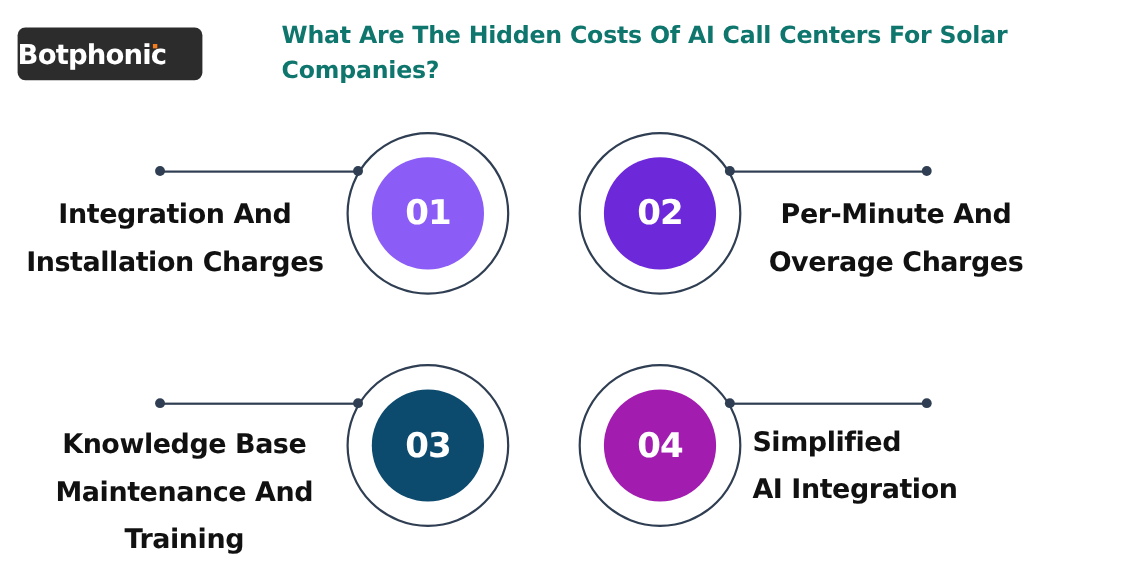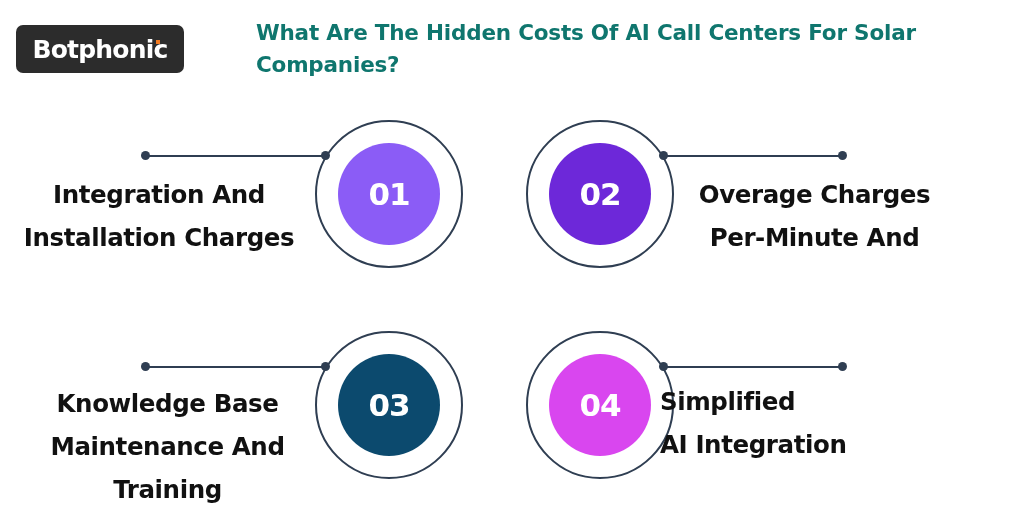--- a/index.html
+++ b/index.html
@@ -10,7 +10,7 @@
   .logo {
     position: absolute; left: 16px; top: 25px; width: 168px; height: 48px;
     background: #2c2c2c; border-radius: 7px; box-sizing: border-box;
-    display: flex; align-items: center; justify-content: center;
+    display: flex; align-items: center; justify-content: flex-start;
   }
   .logo-text {
     color: #fff; font-family: "DejaVu Sans", sans-serif; font-weight: bold; font-size: 25px;

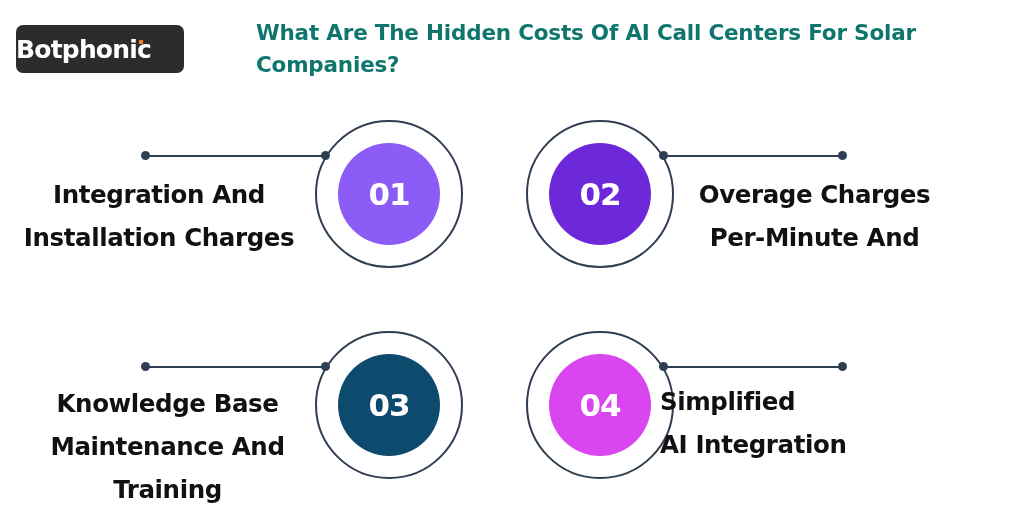--- a/index.html
+++ b/index.html
@@ -80,8 +80,8 @@
 <div class="dot" style="left:659px; top:151px;"></div>
 <div class="dot" style="left:838px; top:151px;"></div>
 <div class="label center" style="left:672px; top:173px; width:285px;">
+  <span>Per-Minute And</span>
   <span>Overage Charges</span>
-  <span>Per-Minute And</span>
 </div>
 
 <div class="connector" style="left:146px; top:366px; width:180px;"></div>

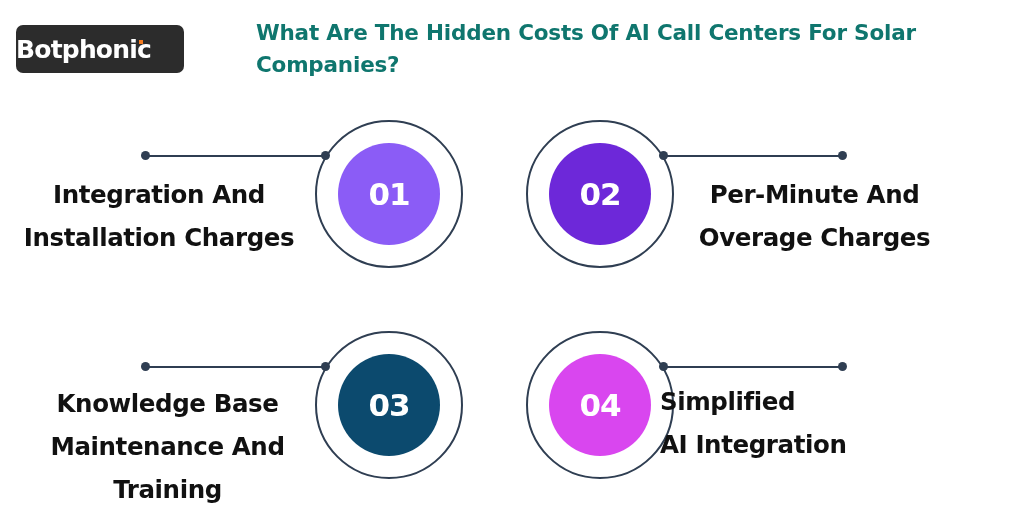--- a/index.html
+++ b/index.html
@@ -100,7 +100,7 @@
 
 <div class="connector" style="left:663px; top:366px; width:180px;"></div>
 <div class="ring" style="left:526px; top:331px;">
-  <div class="fill" style="background:#d946ef;">
+  <div class="fill" style="background:#a21caf;">
     <span class="num">04</span>
   </div>
 </div>

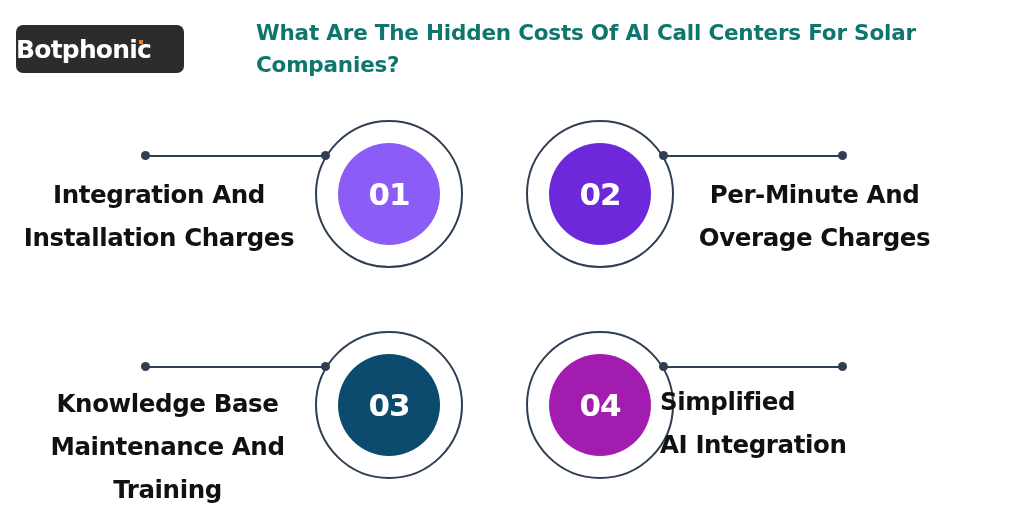--- a/index.html
+++ b/index.html
@@ -106,7 +106,7 @@
 </div>
 <div class="dot" style="left:659px; top:362px;"></div>
 <div class="dot" style="left:838px; top:362px;"></div>
-<div class="label left" style="left:660px; top:380px; width:300px;">
+<div class="label left" style="left:684px; top:380px; width:300px;">
   <span>Simplified</span>
   <span>AI Integration</span>
 </div>

